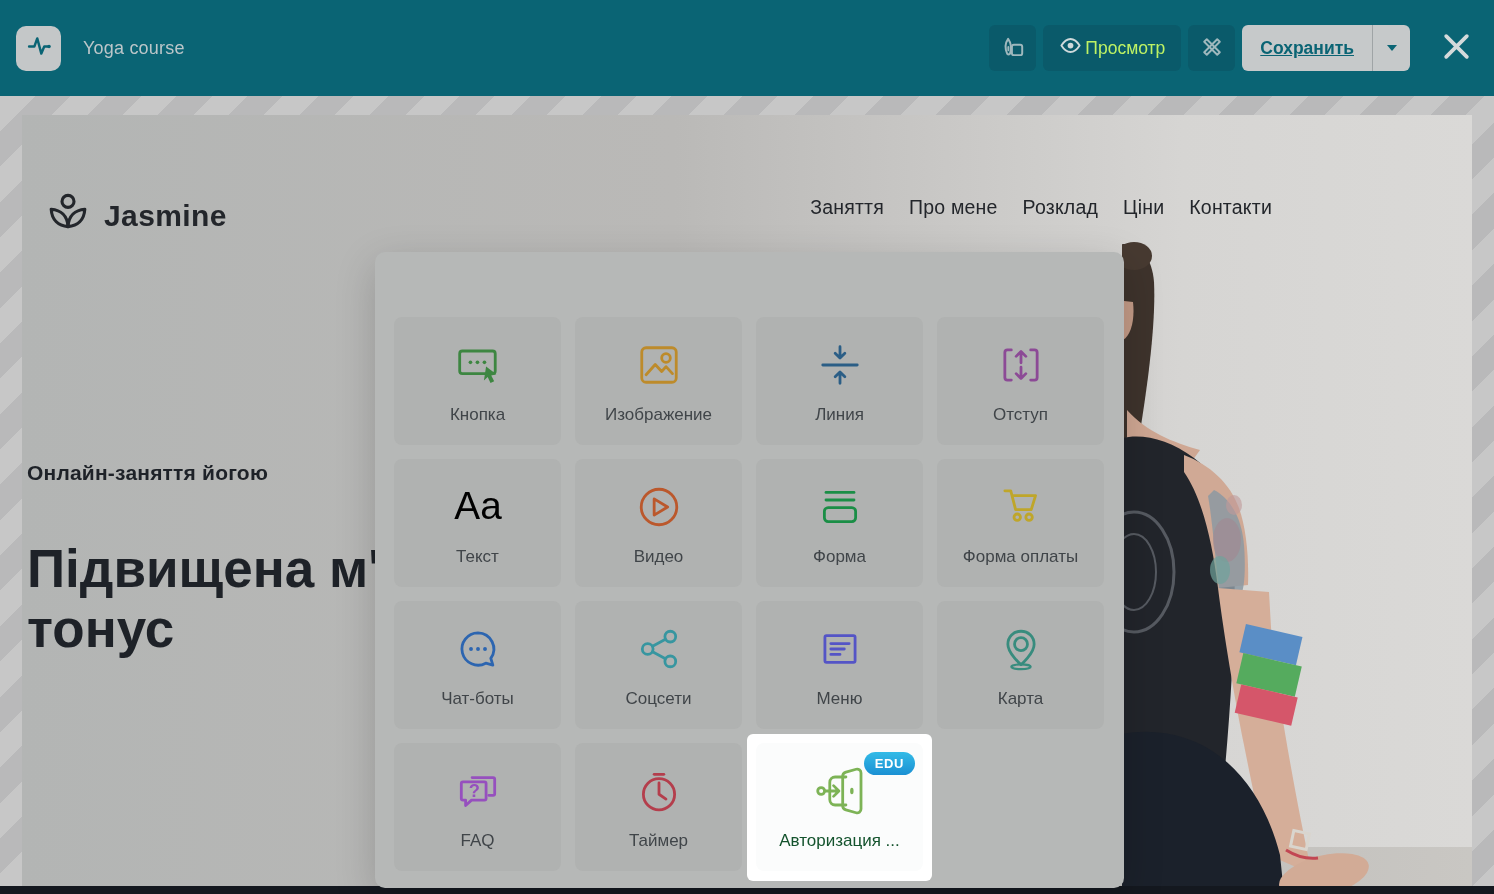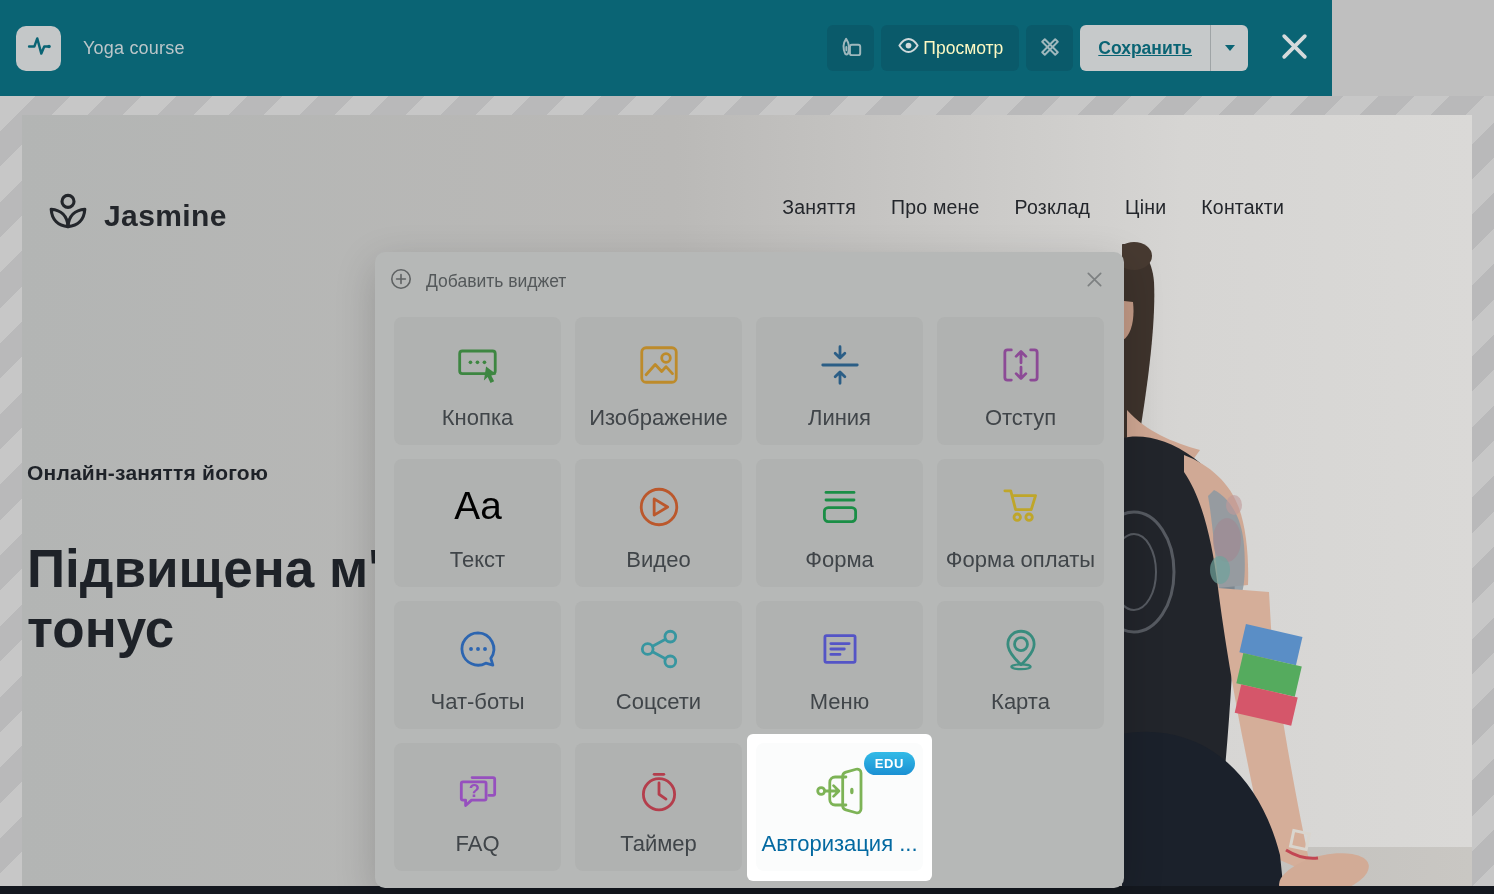--- a/index.html
+++ b/index.html
@@ -8,7 +8,7 @@
     font-family:"Liberation Sans", sans-serif;background:#bfbfbf;
   }
   
-  .topbar{position:absolute;left:0;top:0;width:1332px;height:96px;background:#0a6474;
+  .topbar{position:absolute;left:0;top:0;width:1494px;height:96px;background:#0a6474;
     display:flex;align-items:center;padding:0 16px;box-sizing:border-box;z-index:5;justify-content:center;}
   .logo-box{width:45px;height:45px;border-radius:10px;background:#c4c7c8;display:flex;
     align-items:center;justify-content:center;flex:0 0 auto;}

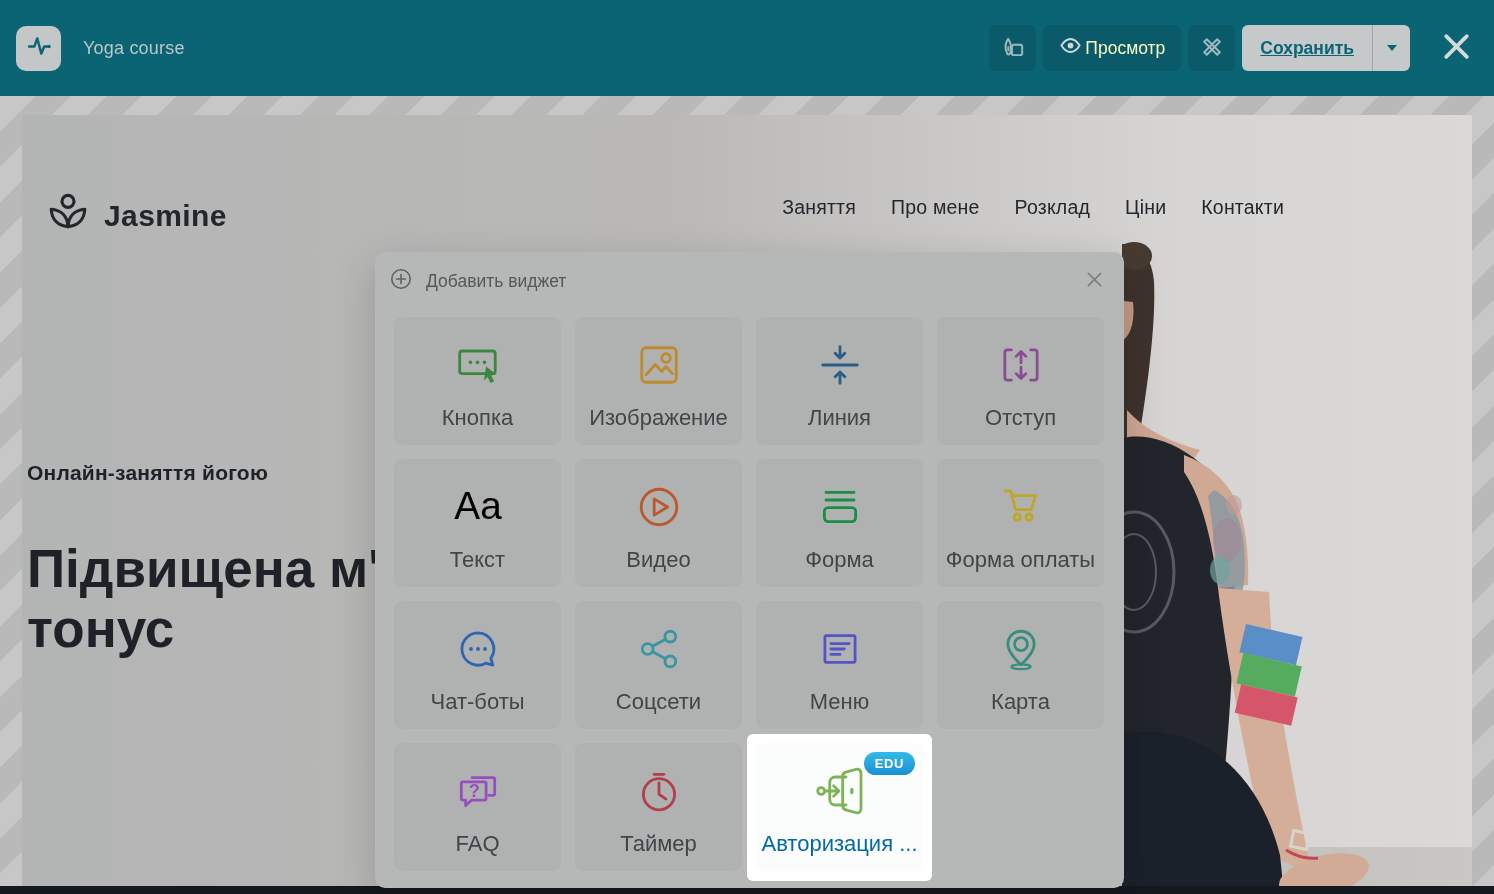--- a/index.html
+++ b/index.html
@@ -17,7 +17,7 @@
   .tb-btn{height:46px;border-radius:6px;background:#0a5a6a;border:none;display:flex;
     align-items:center;justify-content:center;cursor:pointer;color:#cfd9db;}
   .tb-icon-btn{width:47px;}
-  .tb-preview{padding:0 16px;gap:3px;font-size:17.5px;font-weight:500;color:#fef9c3;
+  .tb-preview{padding:0 16px;gap:3px;font-size:17.5px;font-weight:500;color:#bef264;
     font-family:"Liberation Sans",sans-serif;}
   .save-group{display:flex;height:46px;border-radius:6px;overflow:hidden;}
   .save-main{background:#c6c9ca;border:none;color:#0a6474;font-weight:bold;font-size:17.5px;

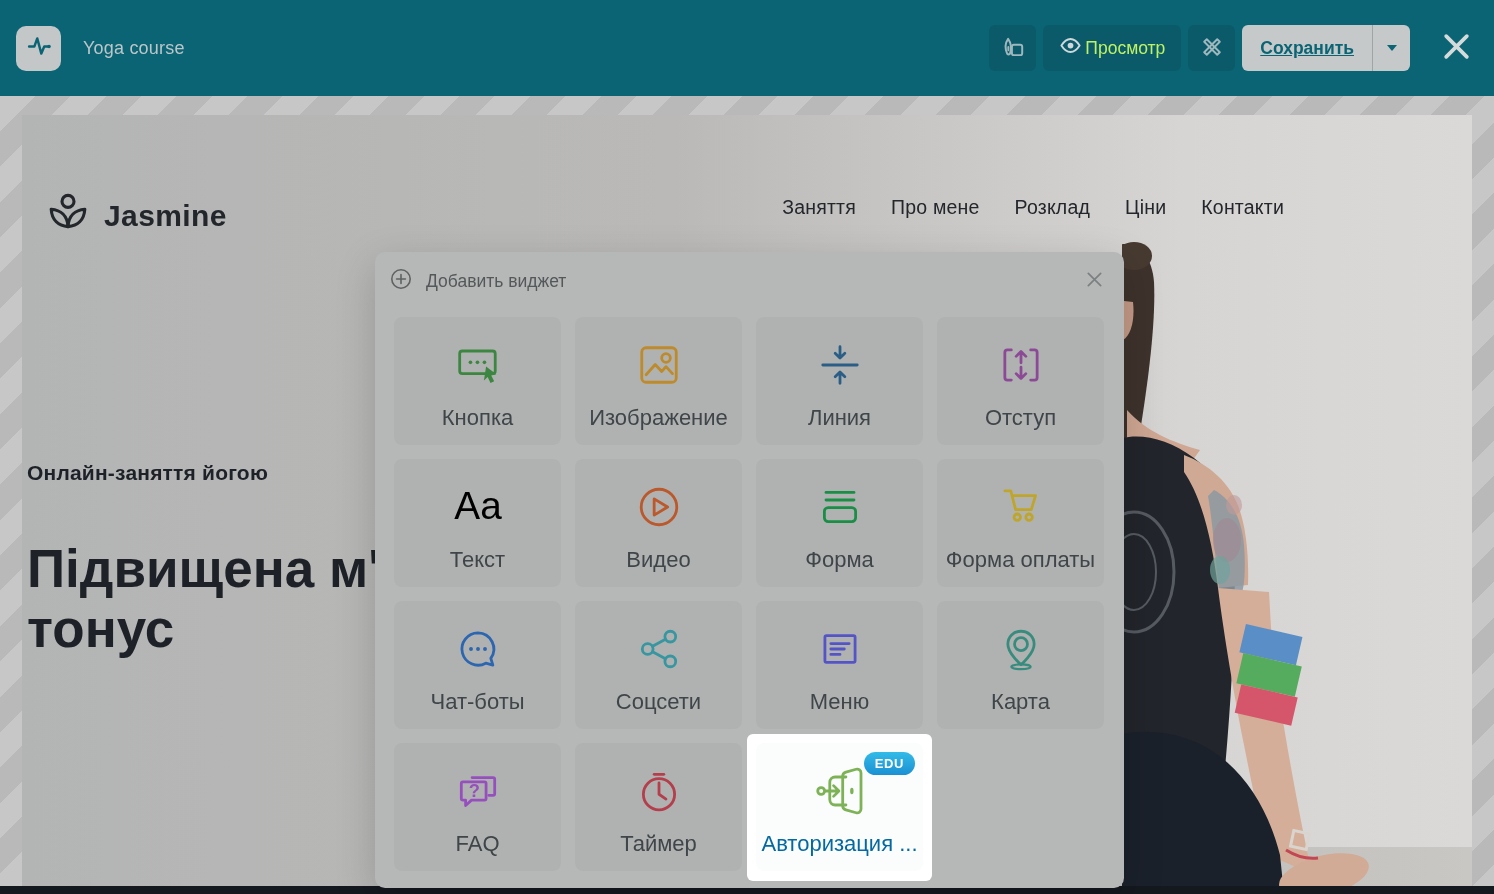--- a/index.html
+++ b/index.html
@@ -38,7 +38,7 @@
   .site-header{position:absolute;left:0;top:75px;width:1450px;display:flex;align-items:center;}
   .site-logo{display:flex;align-items:center;gap:12px;margin-left:22px;}
   .site-logo-text{font-size:30px;font-weight:600;color:#23262b;letter-spacing:.4px;}
-  .site-nav{position:absolute;right:188px;top:6px;display:flex;gap:35px;}
+  .site-nav{position:absolute;right:200px;top:6px;display:flex;gap:25px;}
   .nav-link{font-size:19.5px;font-weight:500;color:#23262b;text-decoration:none;letter-spacing:.2px;cursor:pointer;}
   .hero-kicker{position:absolute;left:5px;top:346px;font-size:21px;font-weight:800;color:#1e2228;letter-spacing:.2px;}
   .hero-heading{position:absolute;left:5px;top:424px;font-size:53px;font-weight:800;color:#1e2228;

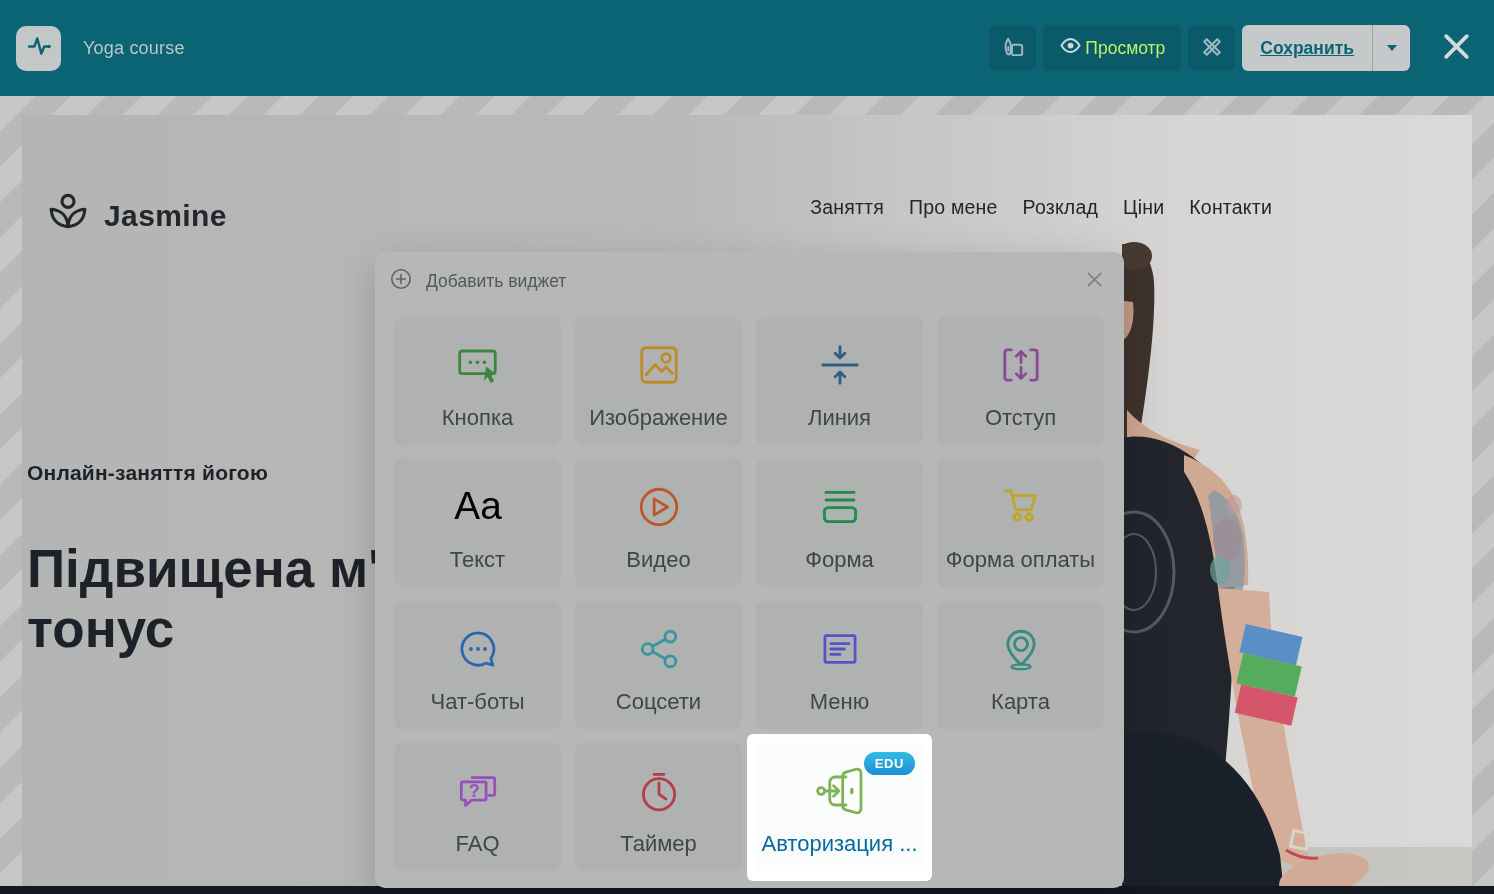--- a/index.html
+++ b/index.html
@@ -183,22 +183,6 @@
 <div class="page-next-section"></div>
 
 <div class="modal">
-  <div class="modal-header">
-    <span>
-      <svg viewBox="0 0 22 22" width="22" height="22" fill="none" stroke="#5f6263" stroke-width="1.6" stroke-linecap="round">
-        <circle cx="11" cy="11" r="9.2"></circle>
-          <path d="M11 6.6 V15.4 M6.6 11 H15.4"></path>
-      </svg>
-    </span>
-    <span class="modal-title">Добавить виджет</span>
-    <button class="modal-close">
-      <span>
-        <svg viewBox="0 0 20 20" width="19" height="19" fill="none" stroke="#7d8081" stroke-width="1.8" stroke-linecap="round">
-          <path d="M3.5 3.5 L16.5 16.5 M16.5 3.5 L3.5 16.5"></path>
-        </svg>
-      </span>
-    </button>
-  </div>
   <div class="grid">
       <div class="cell">
         <span class="cell-icon" style="color:#3d8641">

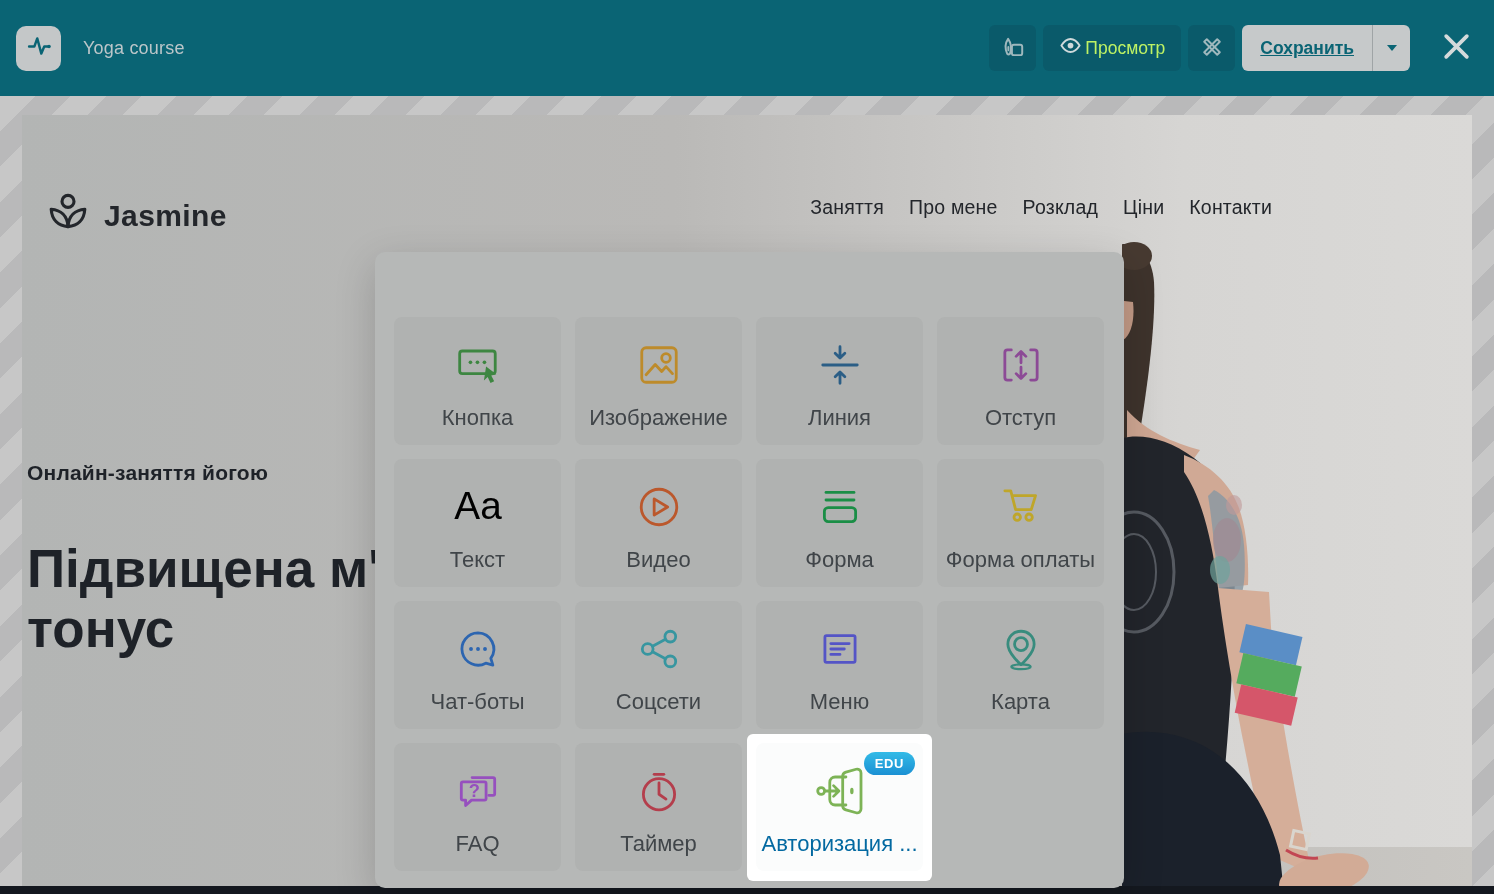--- a/index.html
+++ b/index.html
@@ -55,7 +55,7 @@
   .cell{background:#b0b2b1;border-radius:8px;position:relative;display:flex;flex-direction:column;
     align-items:center;cursor:pointer;}
   .cell-icon{margin-top:16px;height:64px;display:flex;align-items:center;justify-content:center;}
-  .cell-label{margin-top:8px;font-size:22px;color:#404549;white-space:nowrap;}
+  .cell-label{margin-top:8px;font-size:17px;color:#404549;white-space:nowrap;}
   
   .highlight-wrap{position:absolute;left:747px;top:734px;width:185px;height:147px;background:#ffffff;
     border-radius:6px;z-index:20;}

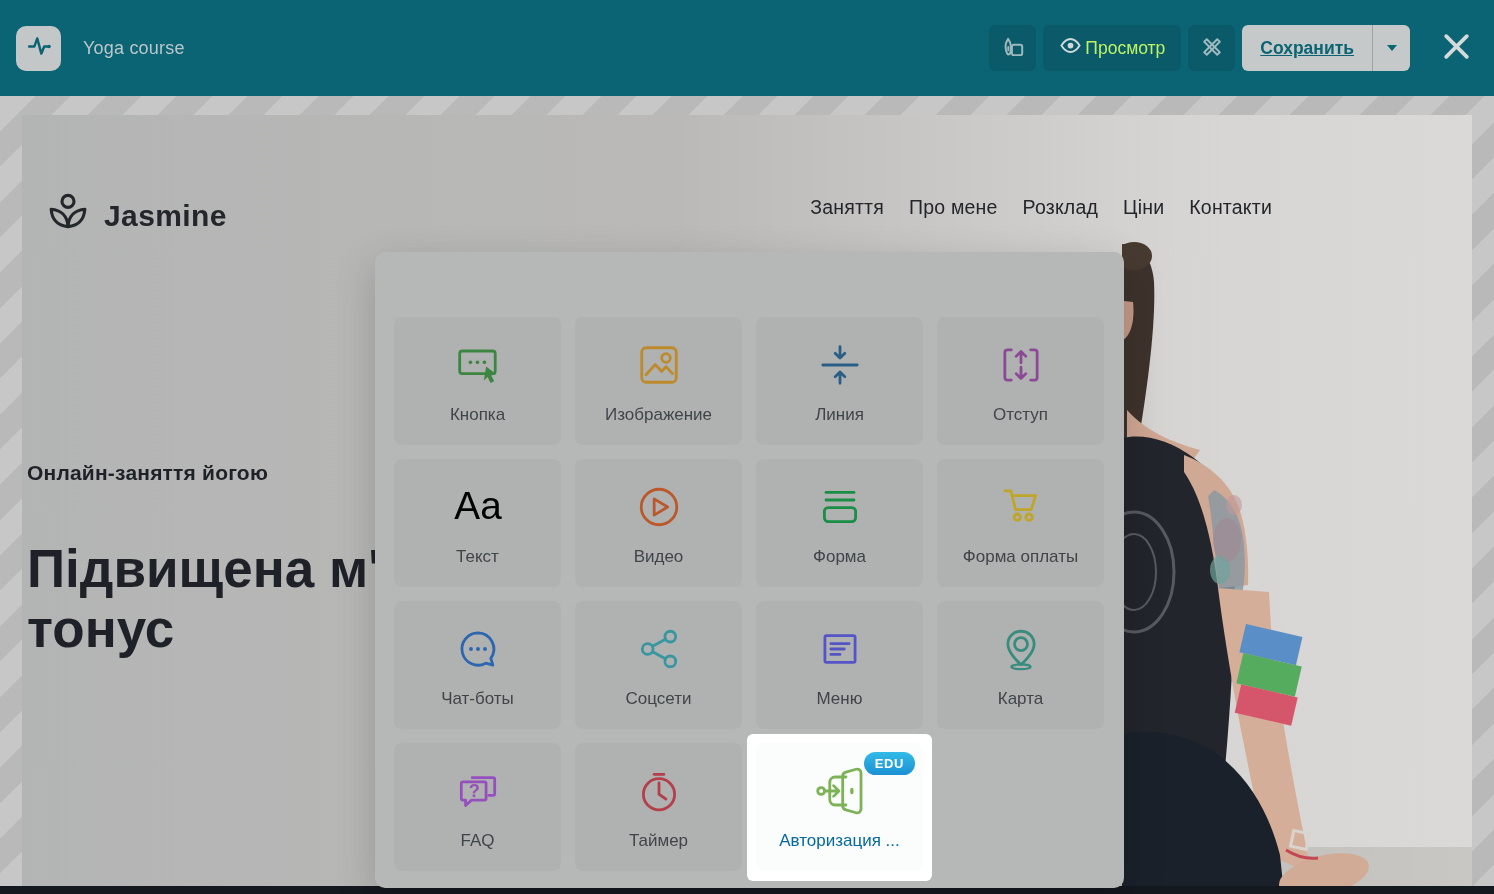--- a/index.html
+++ b/index.html
@@ -60,7 +60,7 @@
   .highlight-wrap{position:absolute;left:747px;top:734px;width:185px;height:147px;background:#ffffff;
     border-radius:6px;z-index:20;}
   .highlight-wrap .cell{position:absolute;left:9px;top:9px;width:167px;height:128px;background:#fbfcfc;}
-  .highlight-wrap .cell-label{color:#0369a1;}
+  .highlight-wrap .cell-label{color:#14532d;}
   .edu-badge{position:absolute;top:9px;right:8px;background:linear-gradient(180deg,#33bbe7,#1b90d3);
     color:#fff;font-size:13px;font-weight:bold;letter-spacing:.6px;padding:4px 11px;border-radius:13px;}
 </style>

